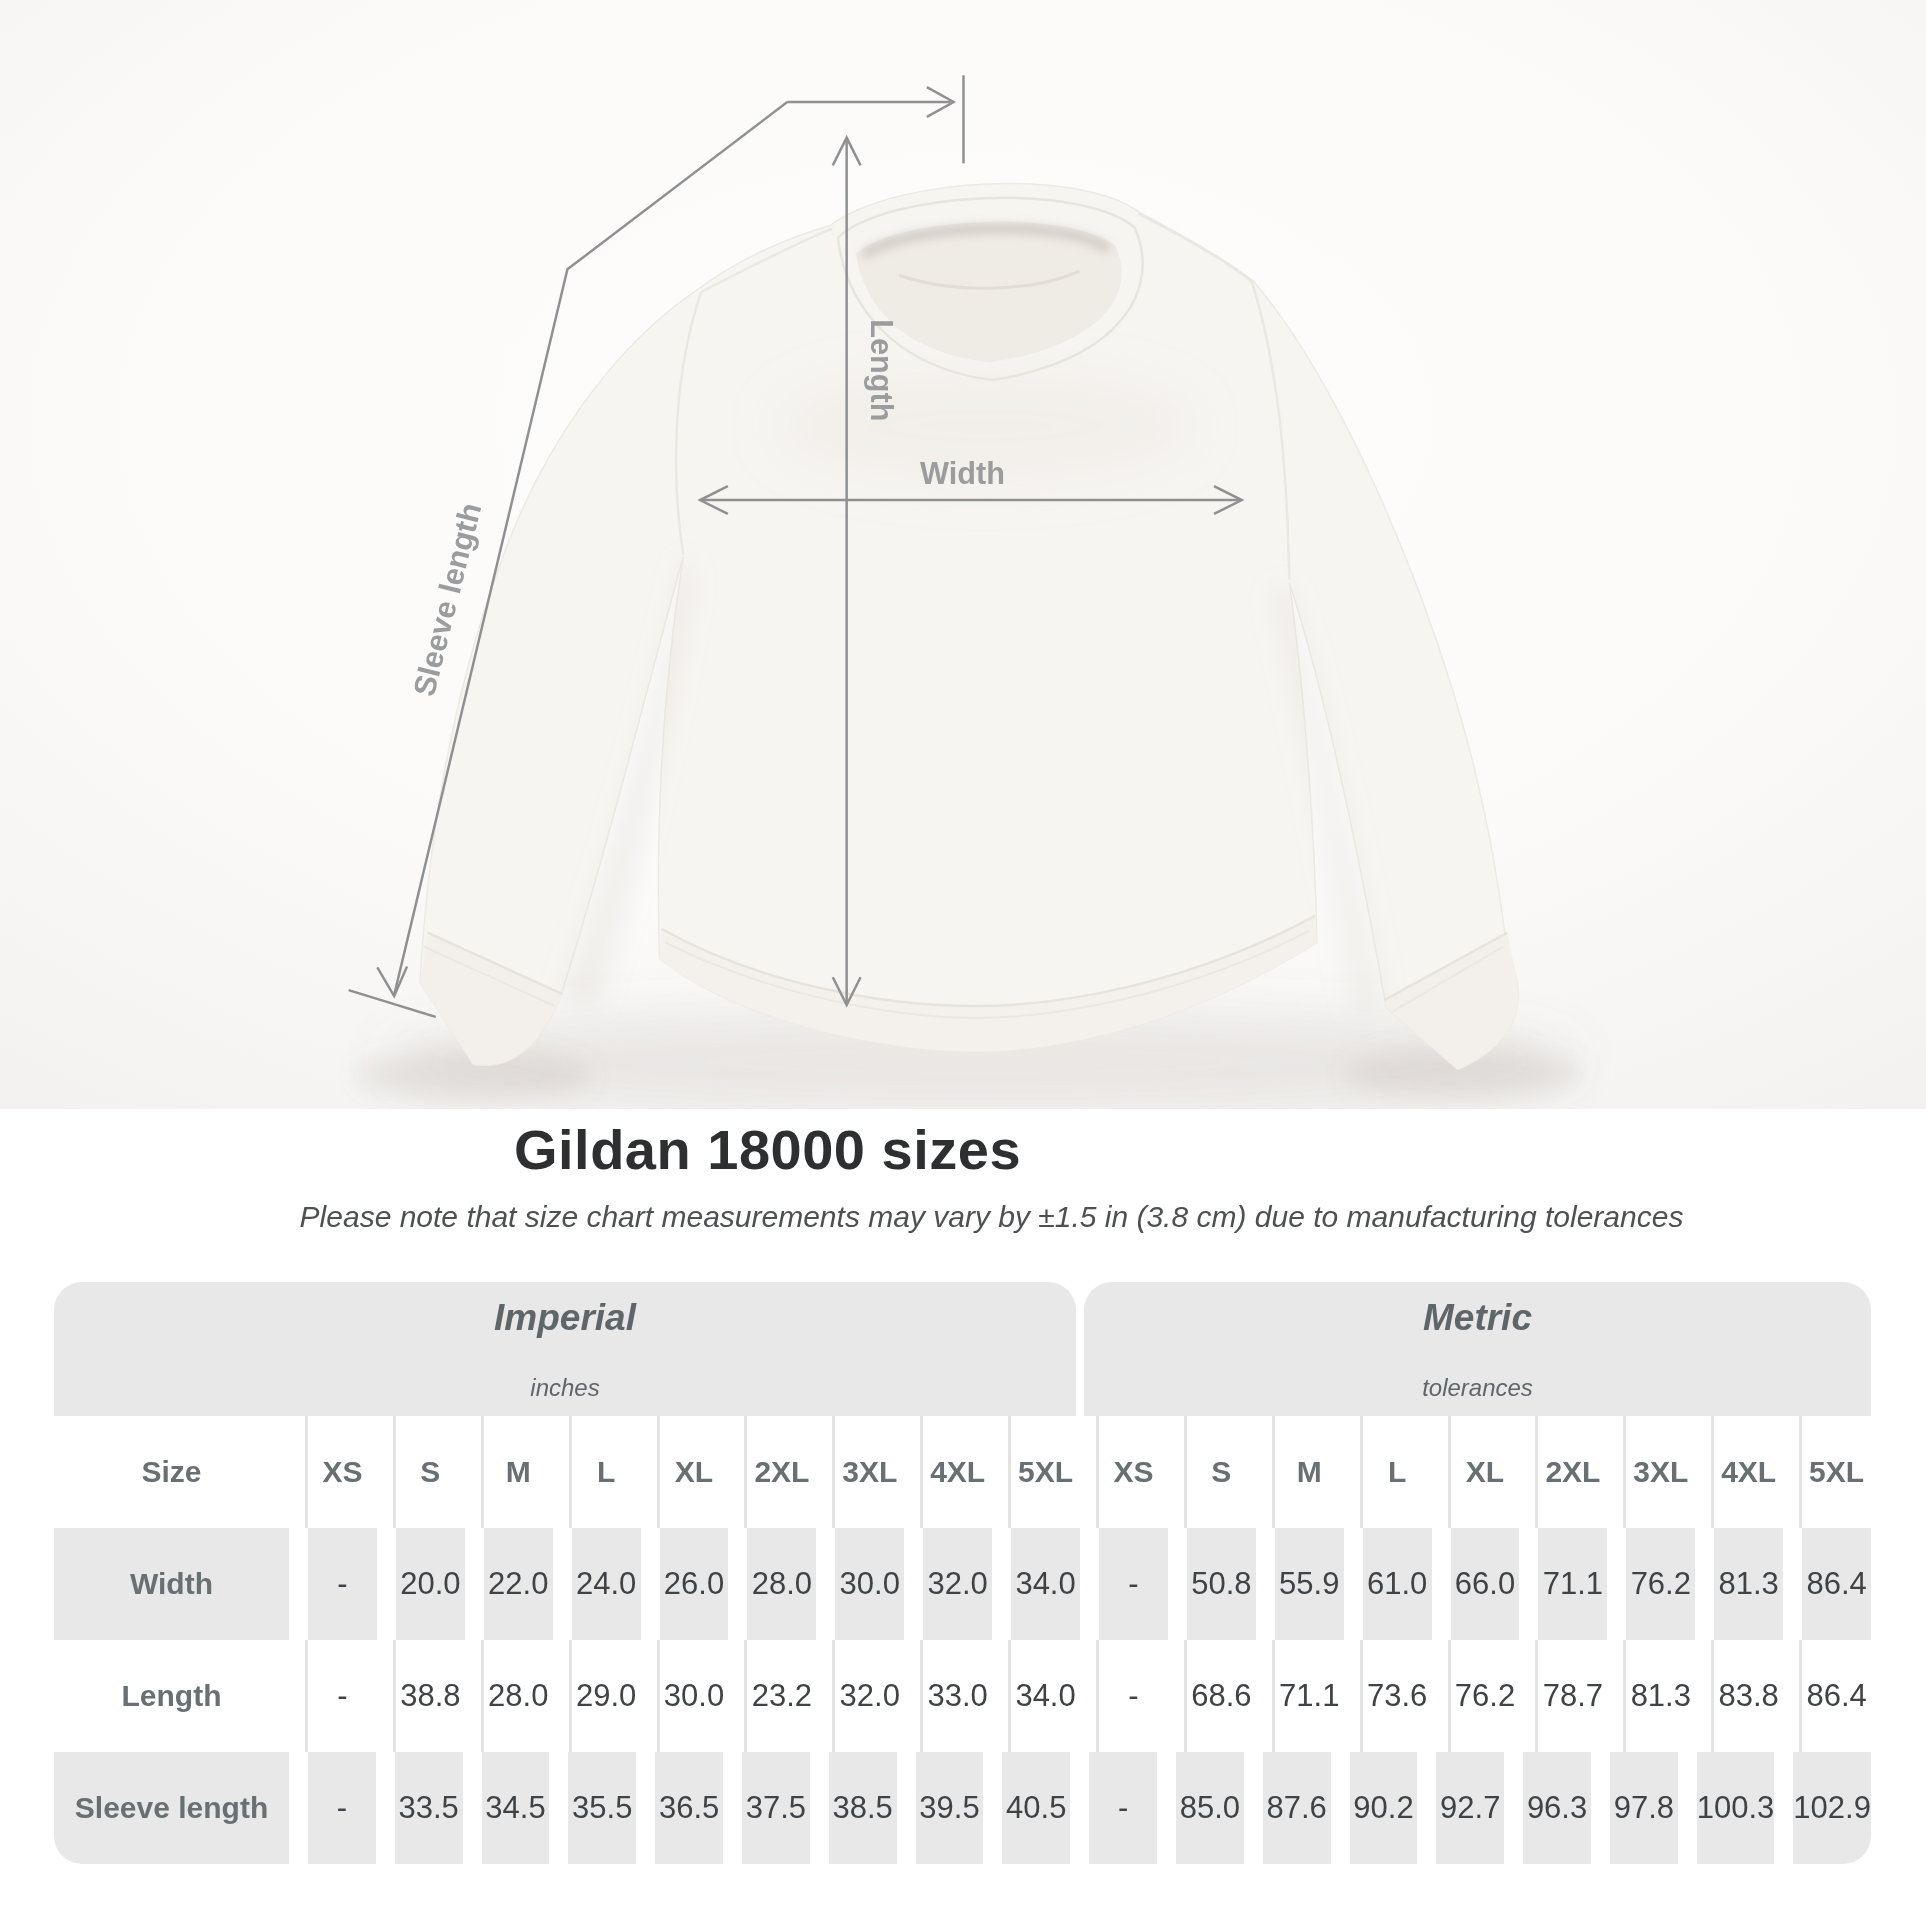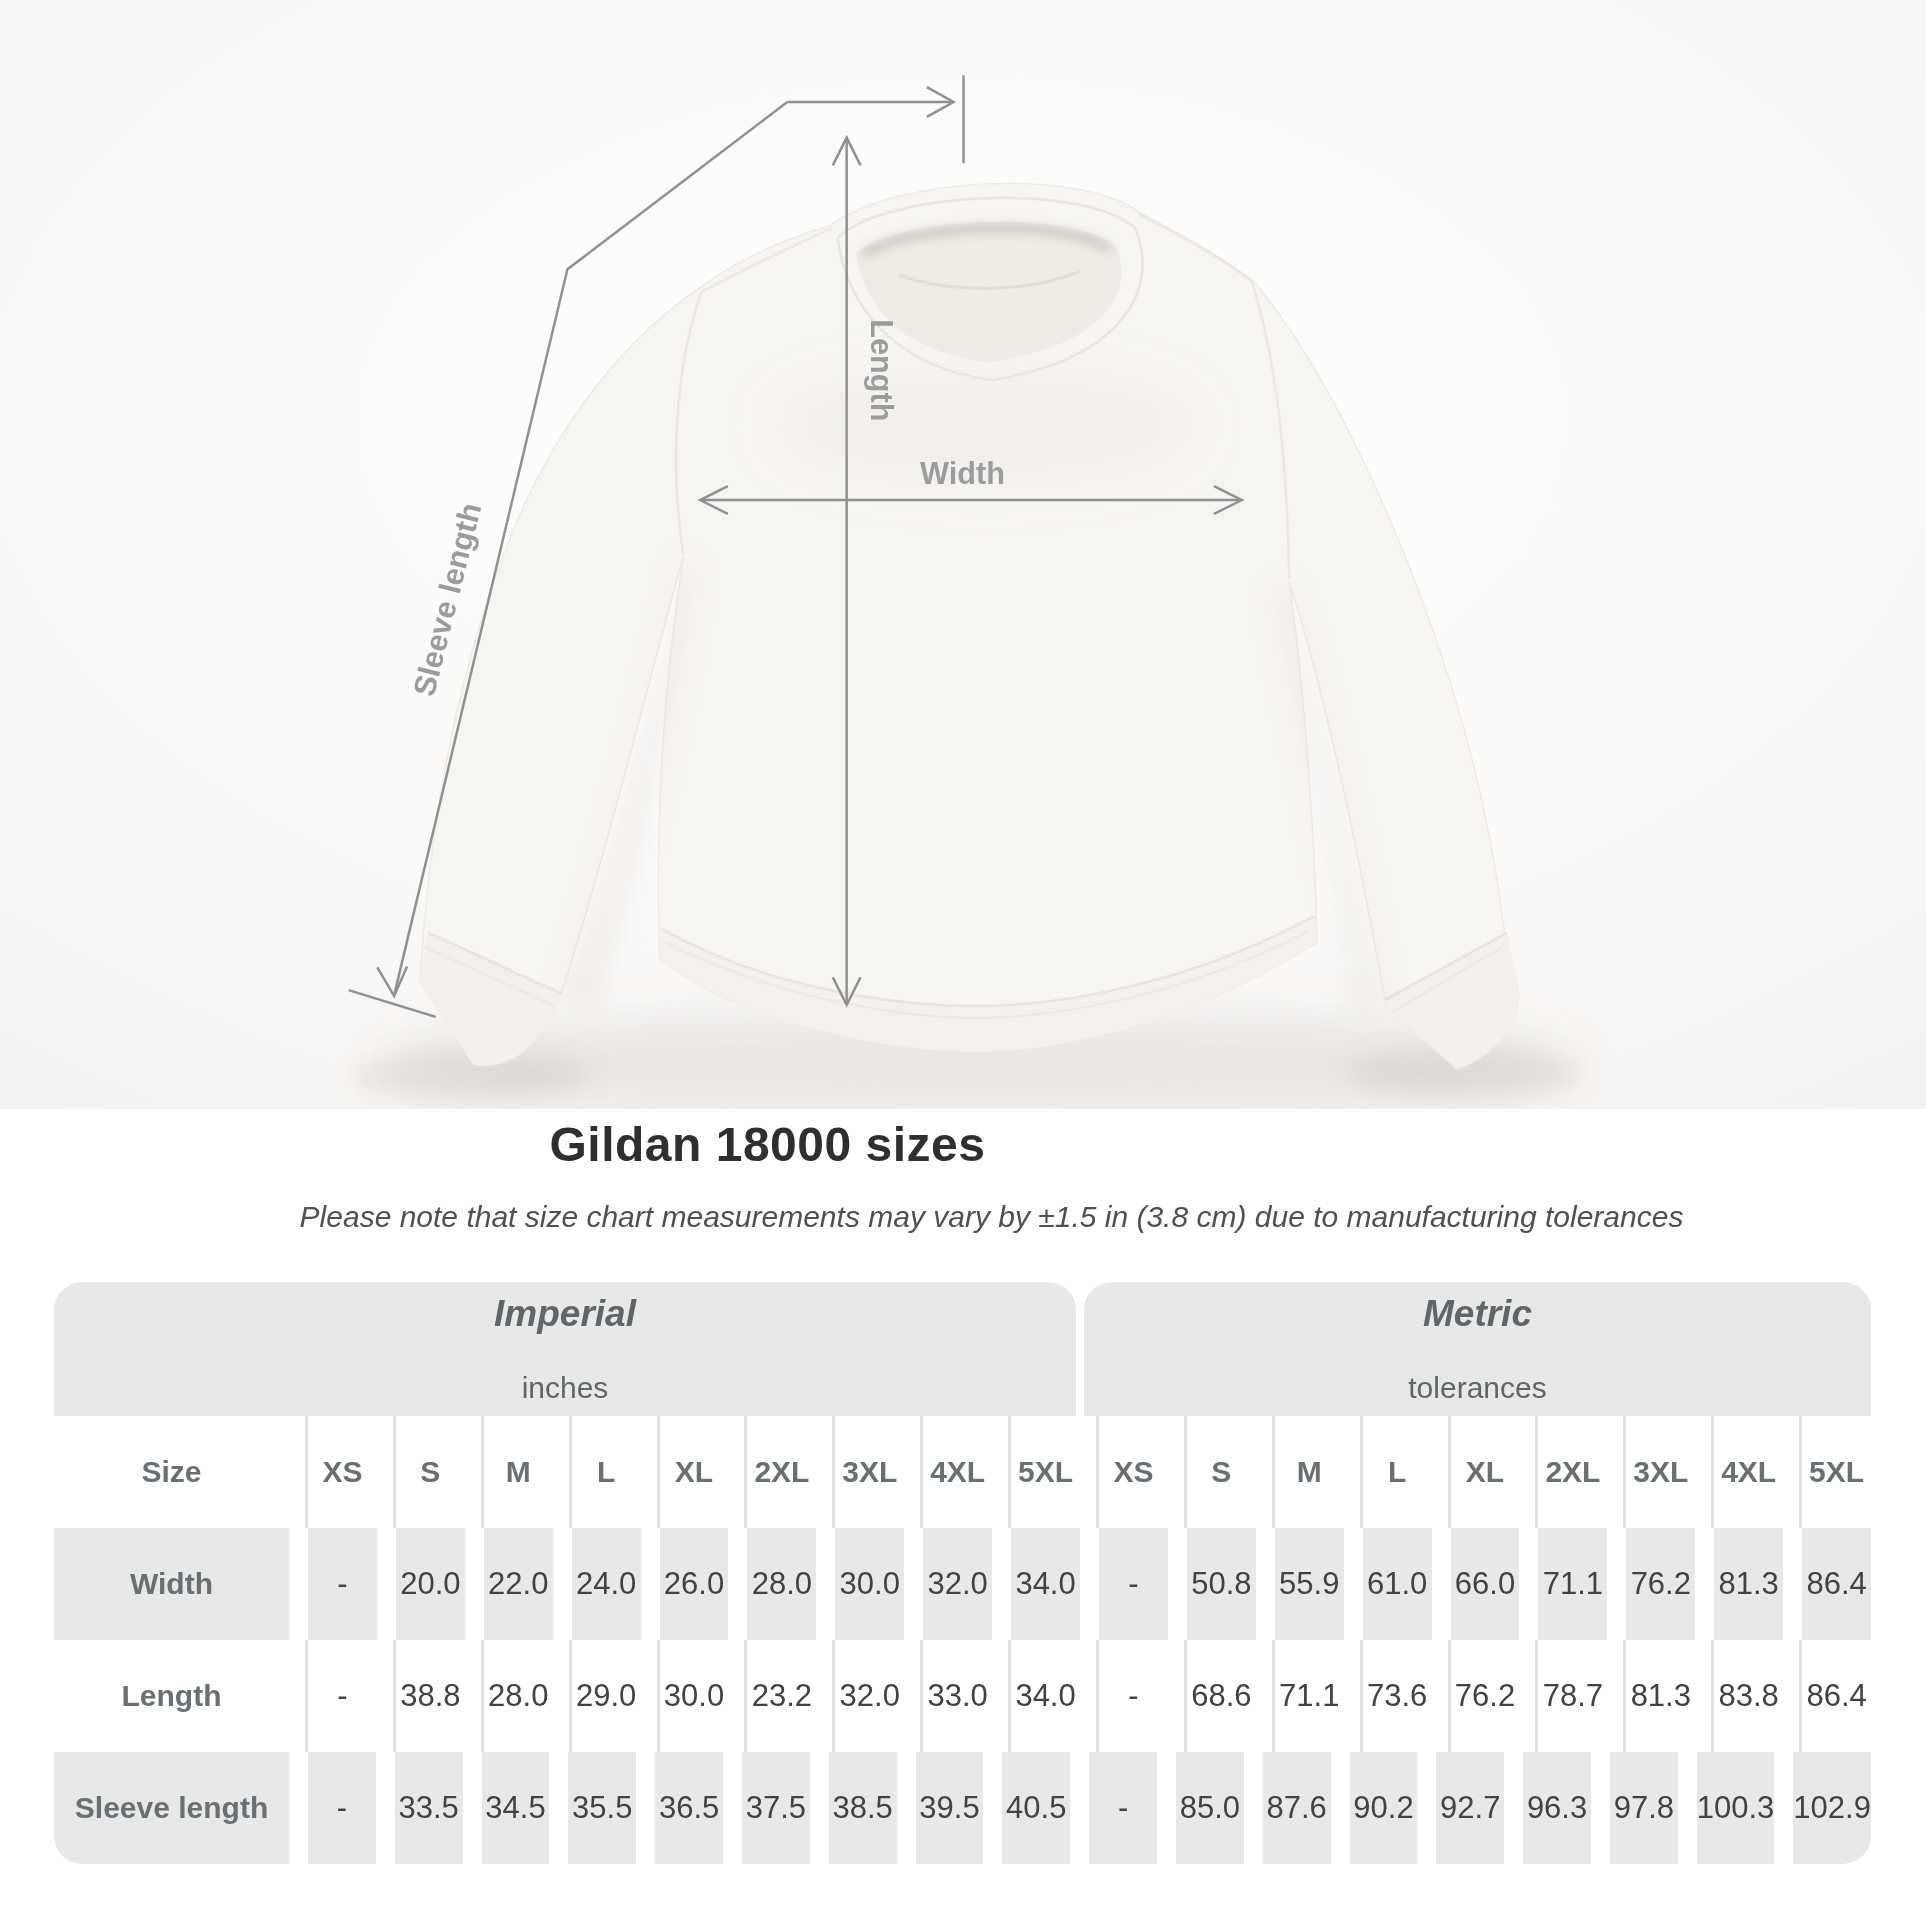--- a/index.html
+++ b/index.html
@@ -12,7 +12,7 @@
 
   
   .title{position:absolute;left:0;top:1117px;width:1535px;text-align:center;
-         font-size:48px;font-weight:bold;color:#2e2f30;letter-spacing:0.5px;}
+         font-size:56px;font-weight:bold;color:#2e2f30;letter-spacing:0.5px;}
   .subtitle{position:absolute;left:0;top:1200px;width:1927px;text-align:center;
             font-size:30px;font-style:italic;color:#4f5052;margin-left:28px;}
 

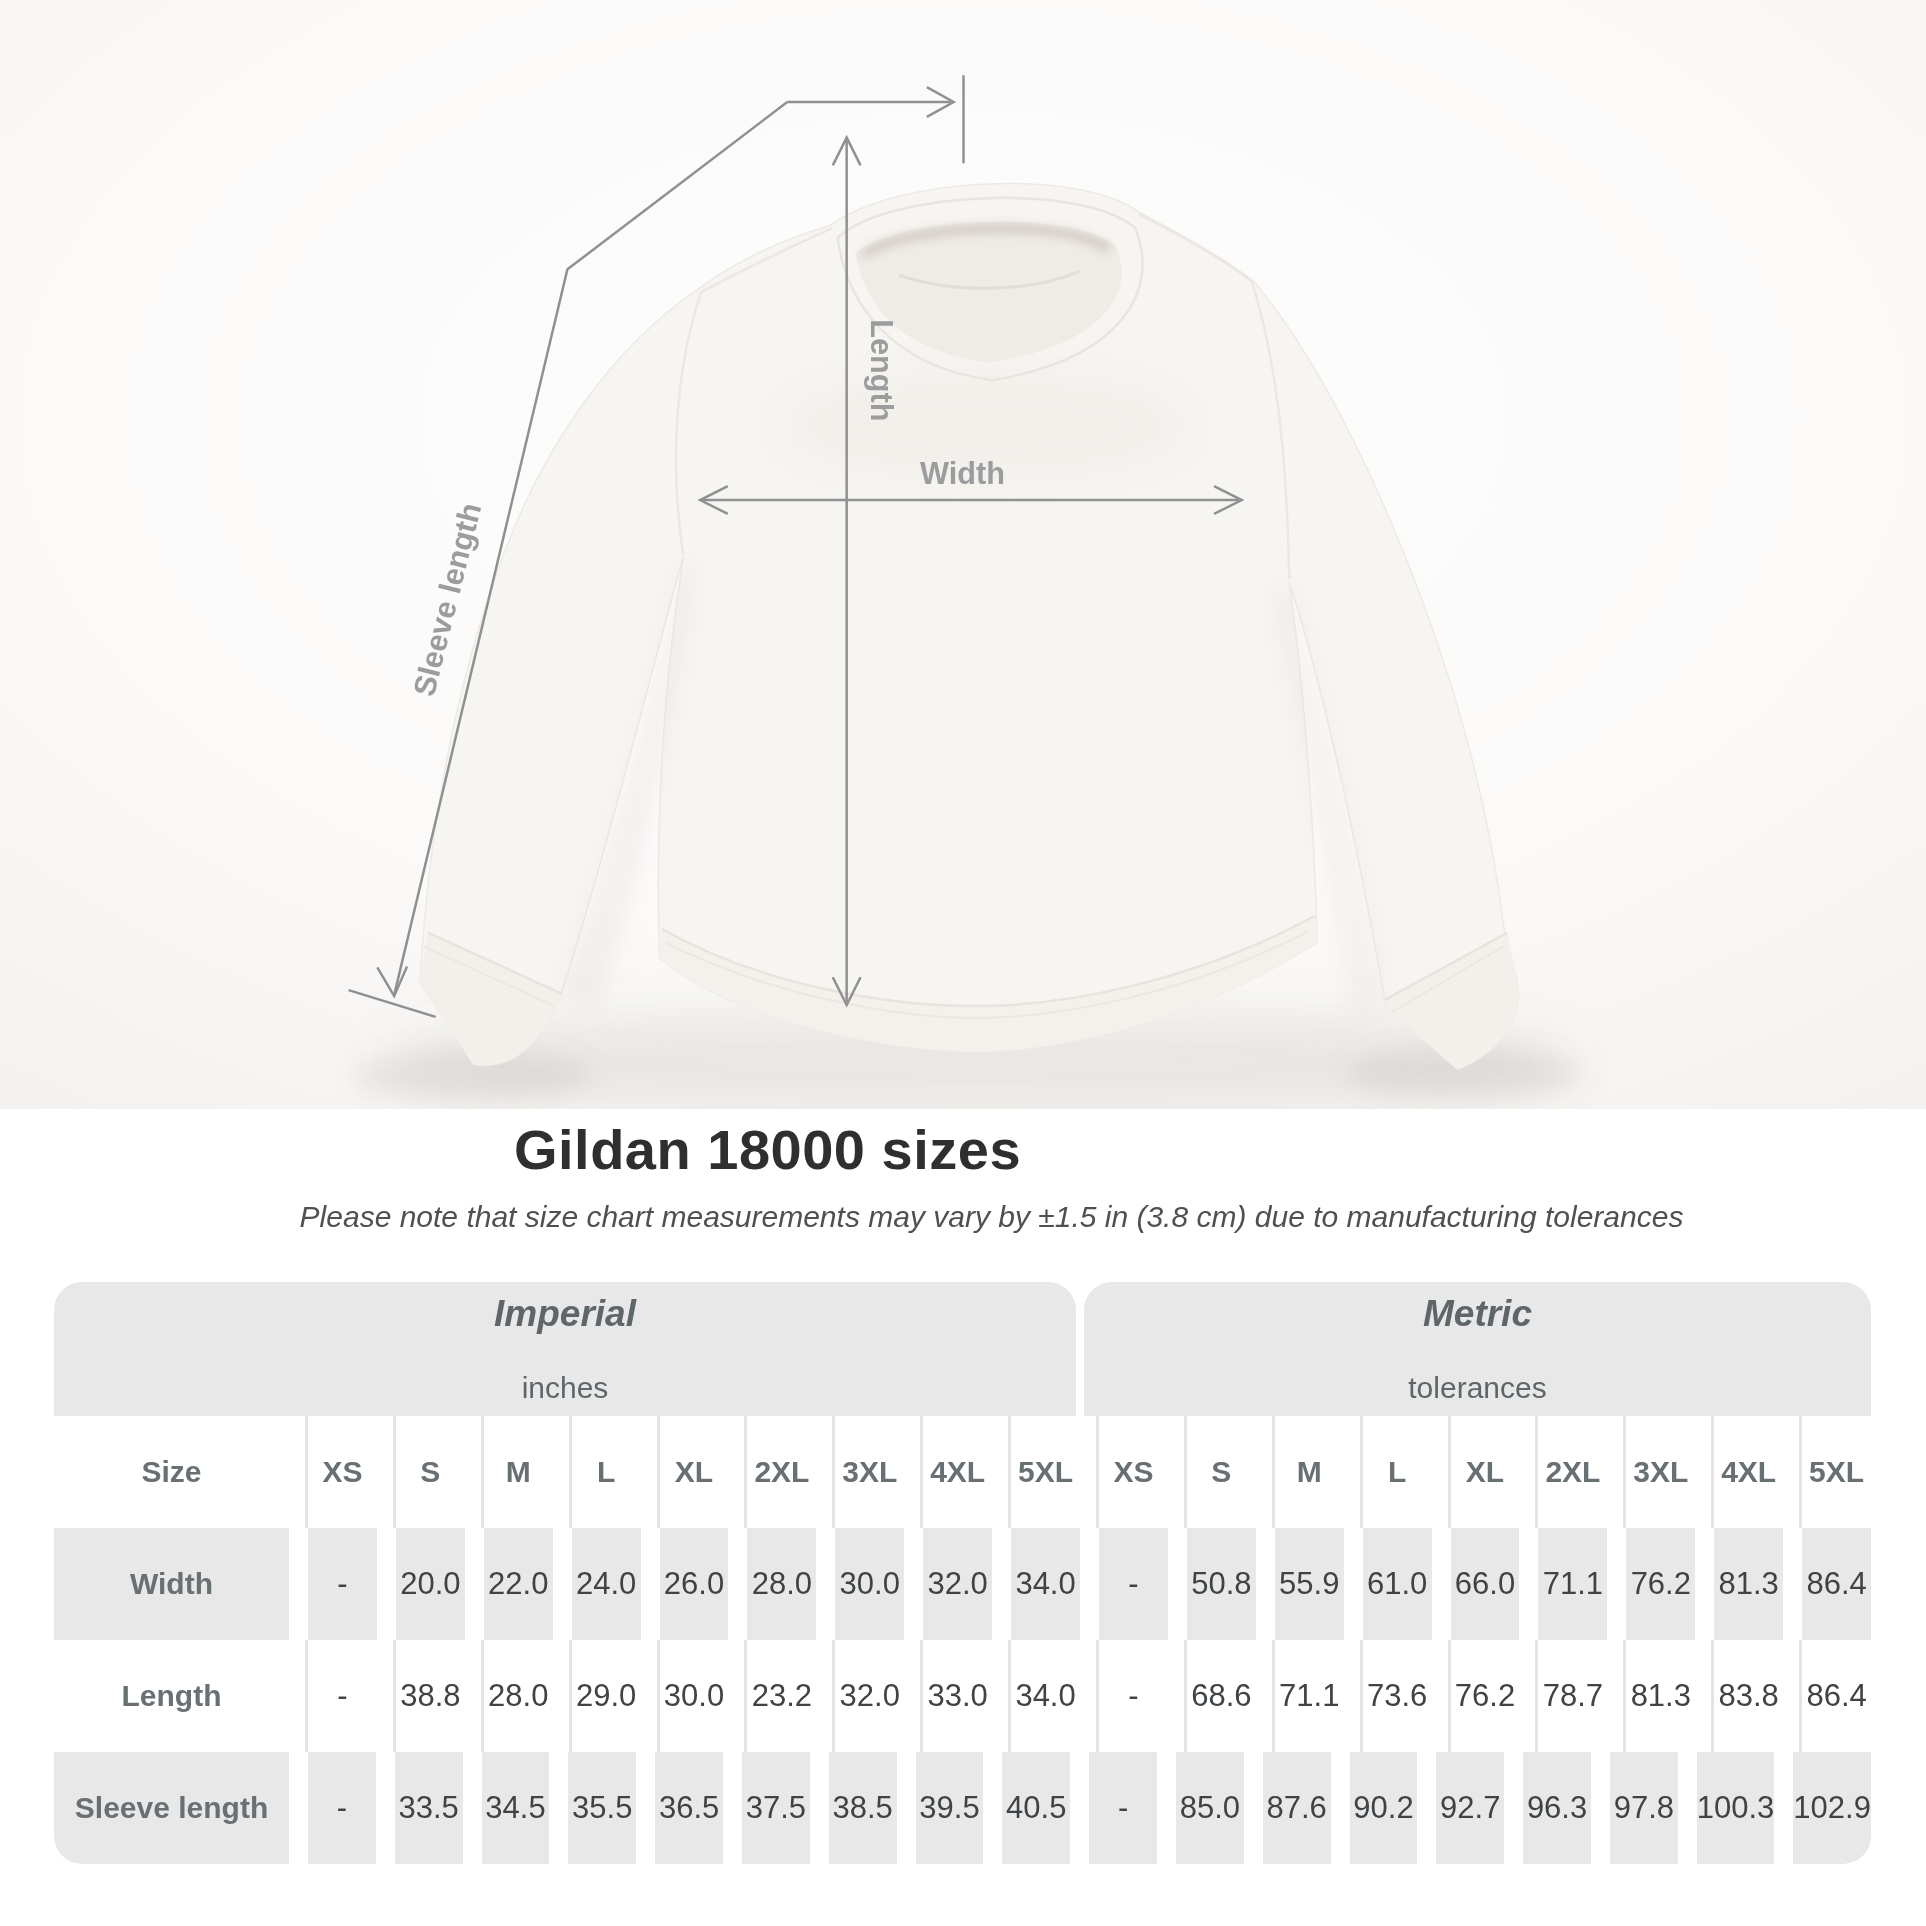--- a/index.html
+++ b/index.html
@@ -24,7 +24,7 @@
   .band-imperial{width:1022px;margin-right:8px;}
   .band-metric{flex:1;}
   .band .band-name{font-size:37px;font-weight:bold;font-style:italic;line-height:1.25;}
-  .band .band-unit{font-size:30px;line-height:1.3;margin-top:7px;}
+  .band .band-unit{font-size:24px;font-style:italic;line-height:1.3;margin-top:7px;}
 
   .trow{display:flex;height:112px;gap:16px;}
   .cell{display:flex;align-items:center;justify-content:center;box-sizing:border-box;}

